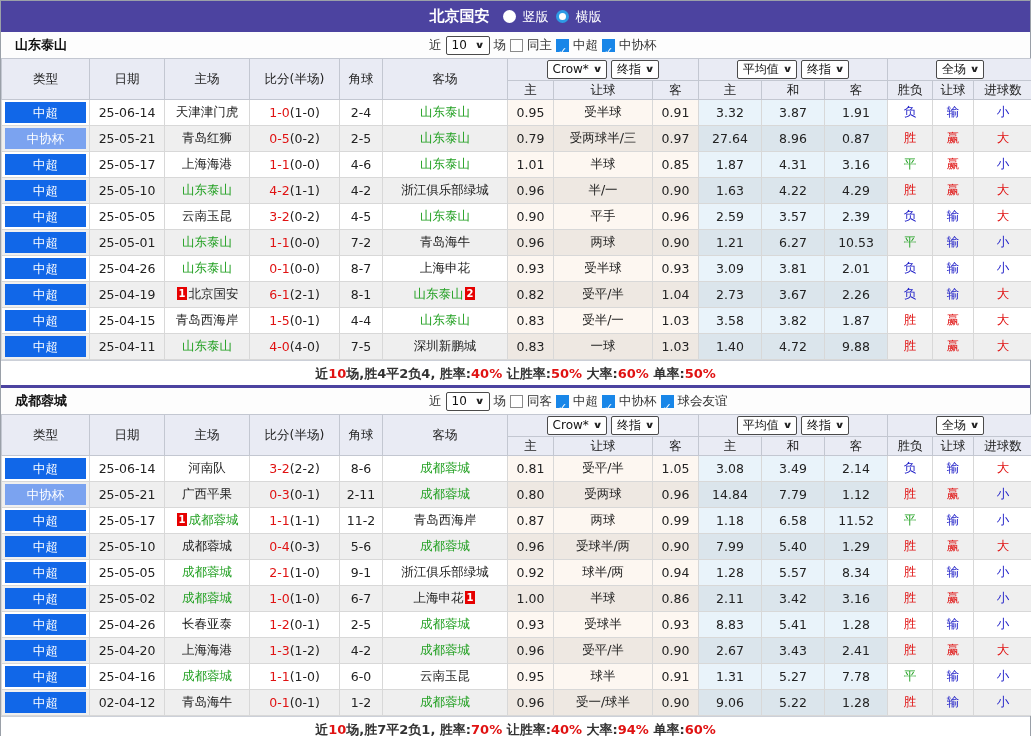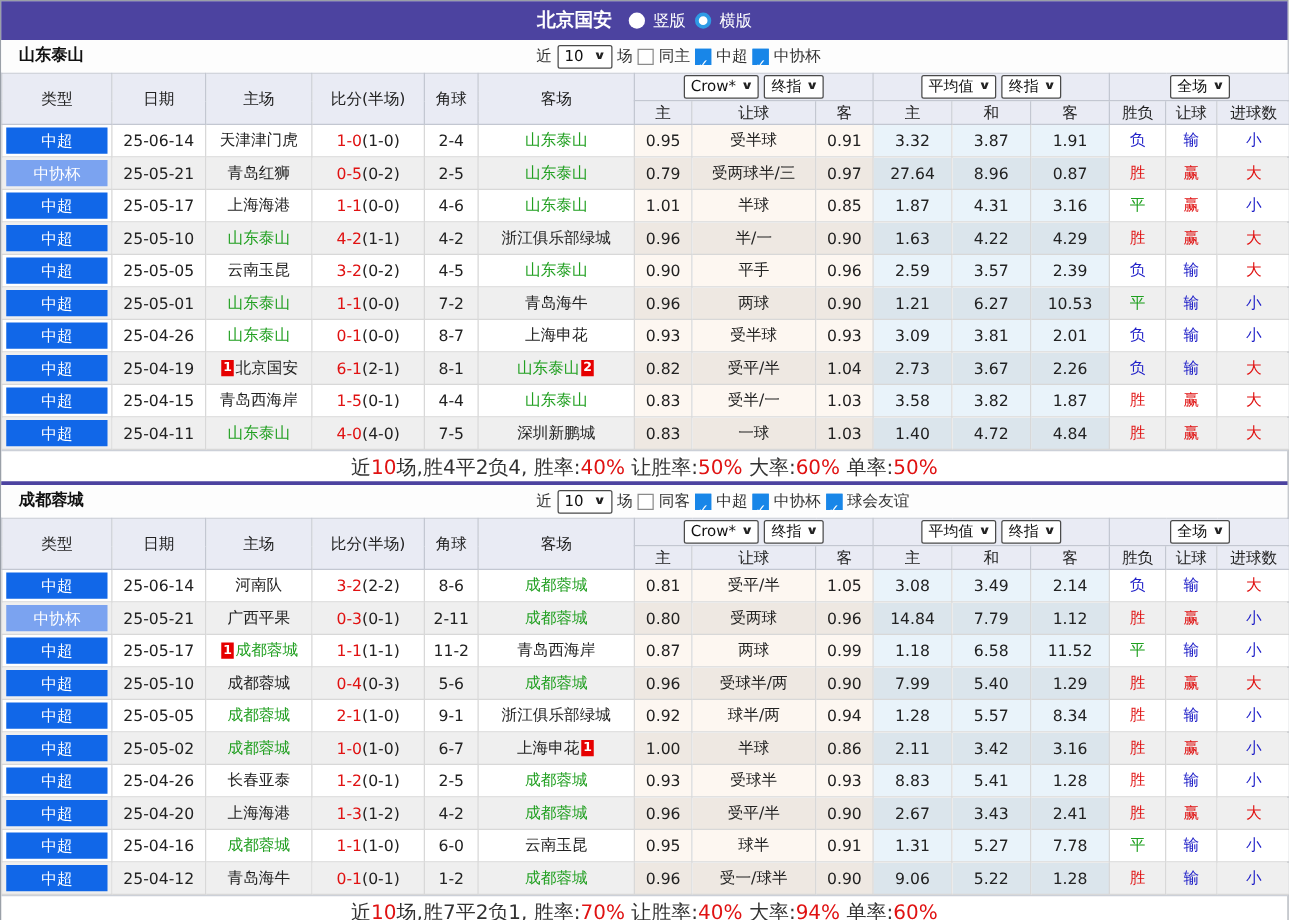--- a/index.html
+++ b/index.html
@@ -359,7 +359,7 @@
               <td class="c-crow">1.03</td>
               <td class="c-avg">1.40</td>
               <td class="c-avg">4.72</td>
-              <td class="c-avg">4.84</td>
+              <td class="c-avg">9.88</td>
               <td class="res-r">胜</td>
               <td class="res-r">赢</td>
               <td class="res-r">大</td>

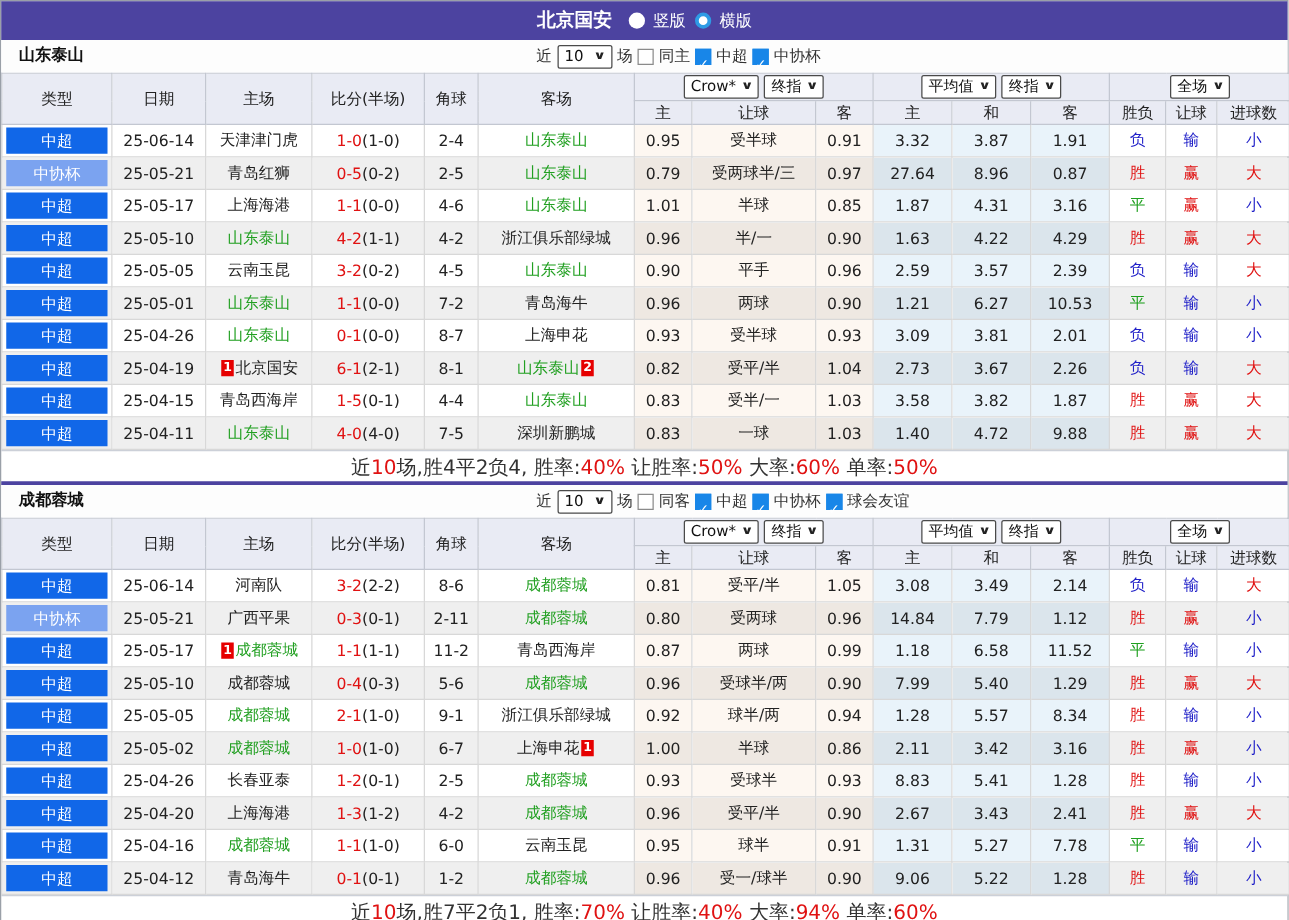--- a/index.html
+++ b/index.html
@@ -65,7 +65,7 @@
   .res-g { color:#1fa01f; }
   .res-b { color:#2020c8; }
 
-  .summary { height:25px; line-height:25px; text-align:center; font-size:16px; color:#333; border-top:1px solid #ccd0d8; }
+  .summary { height:25px; line-height:25px; text-align:center; font-size:13px; color:#333; border-top:1px solid #ccd0d8;font-weight:bold; }
   .summary .r { color:#e01212; }
 
   .divider { height:3px; background:#4c43a0; }

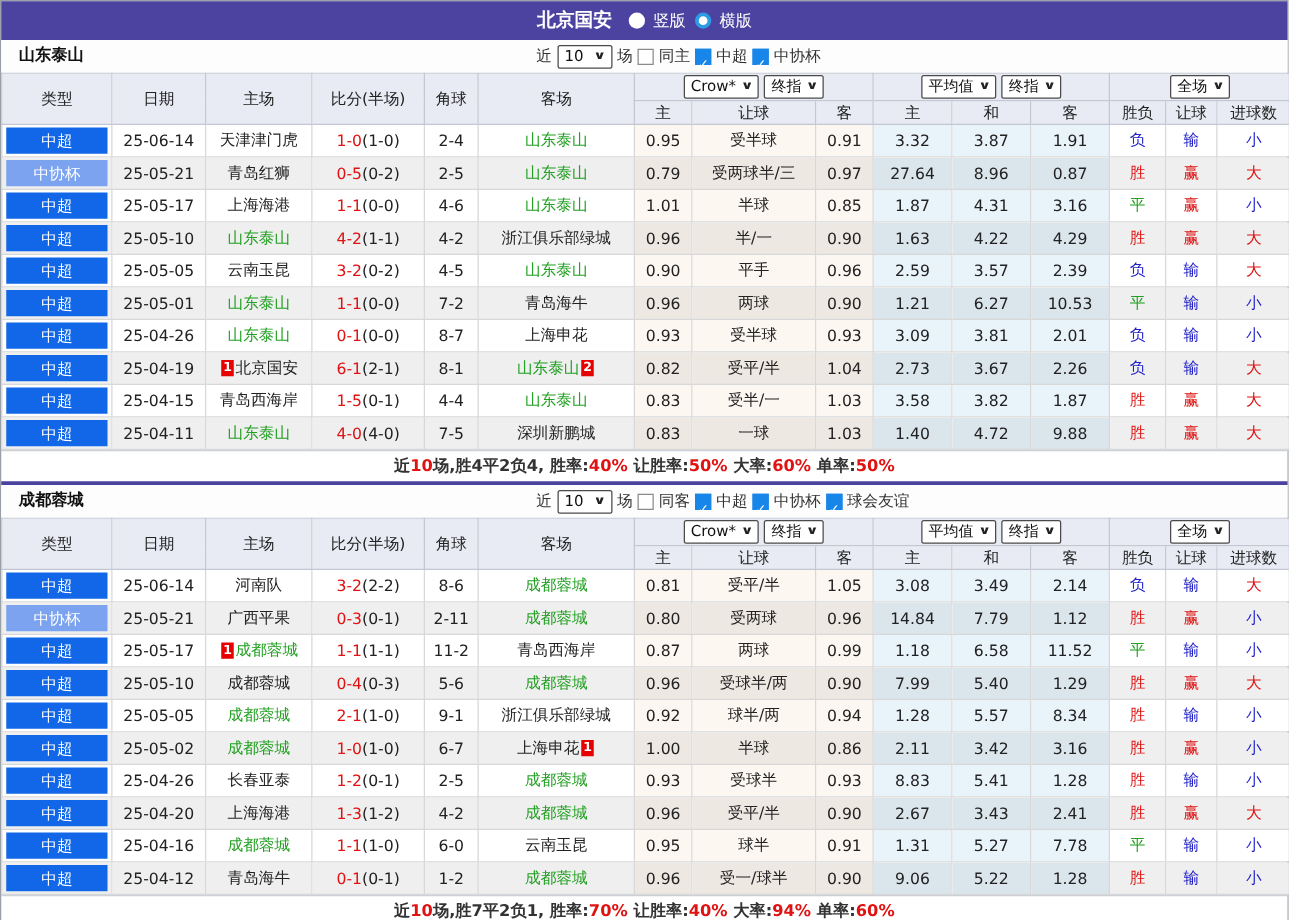--- a/index.html
+++ b/index.html
@@ -640,7 +640,7 @@
               <td>
                 <div class="type-pill">中超</div>
               </td>
-              <td>25-04-12</td>
+              <td>02-04-12</td>
               <td><span>青岛海牛</span></td>
               <td><span class="red">0-1</span><span>(0-1)</span></td>
               <td>1-2</td>

